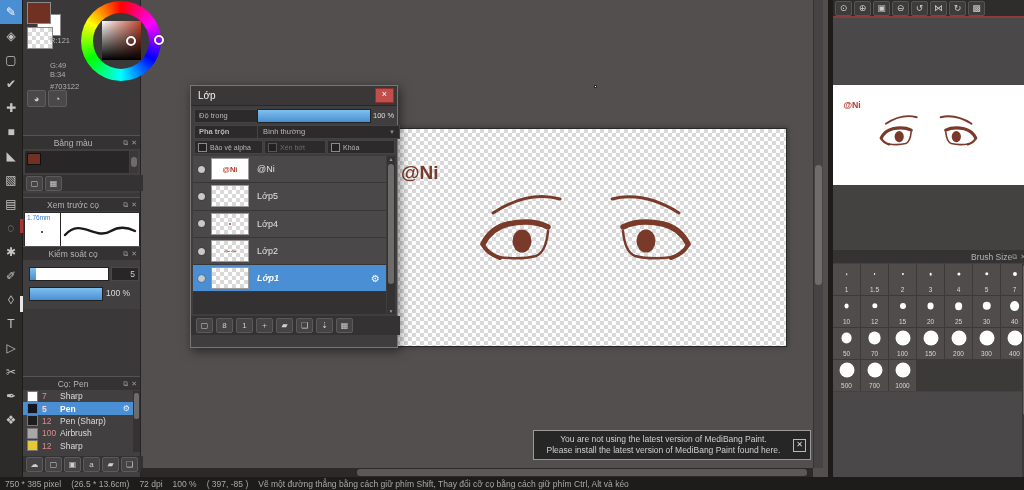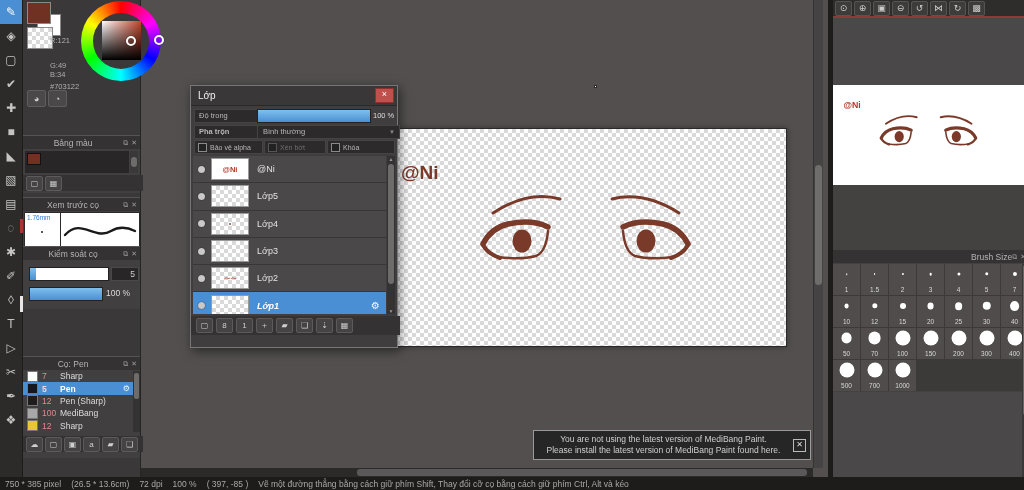--- a/index.html
+++ b/index.html
@@ -400,11 +400,6 @@
         </div>
         <div class="layer-row">
           <span class="dot"></span>
-          <span class="thumb checker"></span>
-          <span class="nm">Lớp3</span>
-        </div>
-        <div class="layer-row">
-          <span class="dot"></span>
           <span class="thumb checker">
             <span class="thumb-mark">∼∼</span>
           </span>

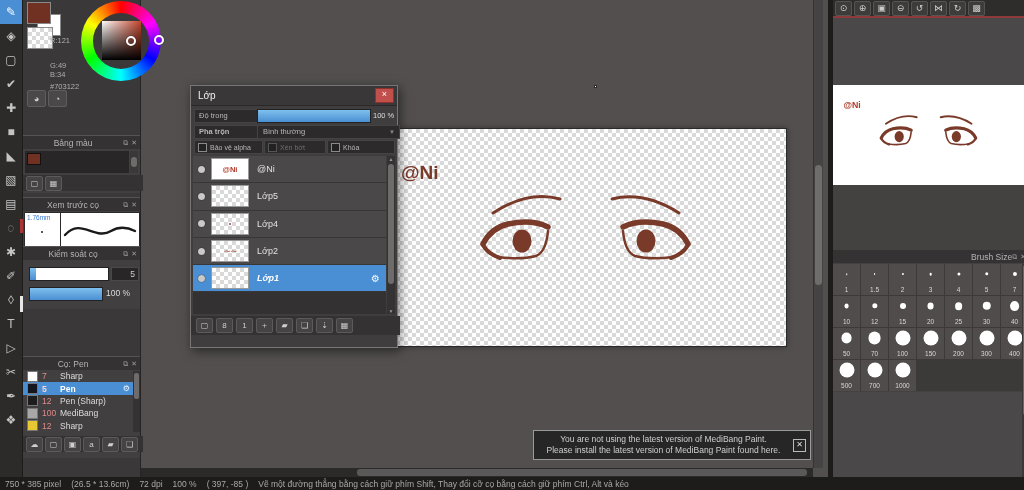--- a/index.html
+++ b/index.html
@@ -280,7 +280,7 @@
       <div class="pct" style="left:83px;top:39px;">100 %</div>
     </div>
 
-    <div class="panel" style="top:356px;height:101px;">
+    <div class="panel" style="top:376px;height:101px;">
       <div class="panel-title">
         <span class="t">Cọ: Pen</span>
         <span class="ic">⧉</span>

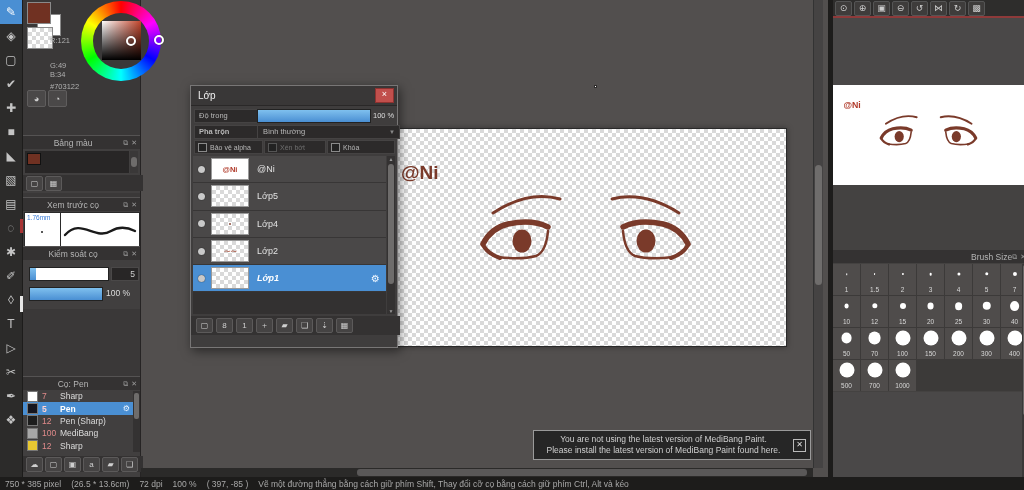--- a/index.html
+++ b/index.html
@@ -306,7 +306,7 @@
           <div class="brush-row">
             <span class="sw" style="background: rgb(168, 168, 168);"></span>
             <span class="num">100</span>
-            <span class="nm">MediBang</span>
+            <span class="nm">Airbrush</span>
           </div>
           <div class="brush-row">
             <span class="sw" style="background: rgb(232, 200, 50);"></span>

